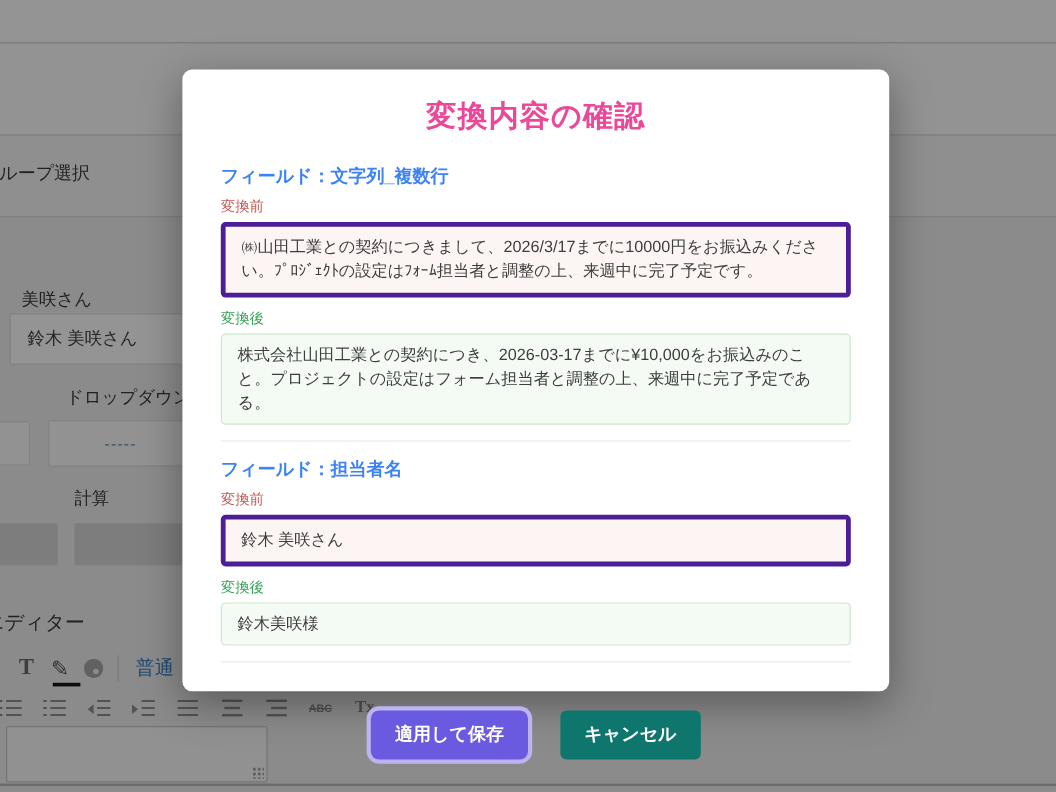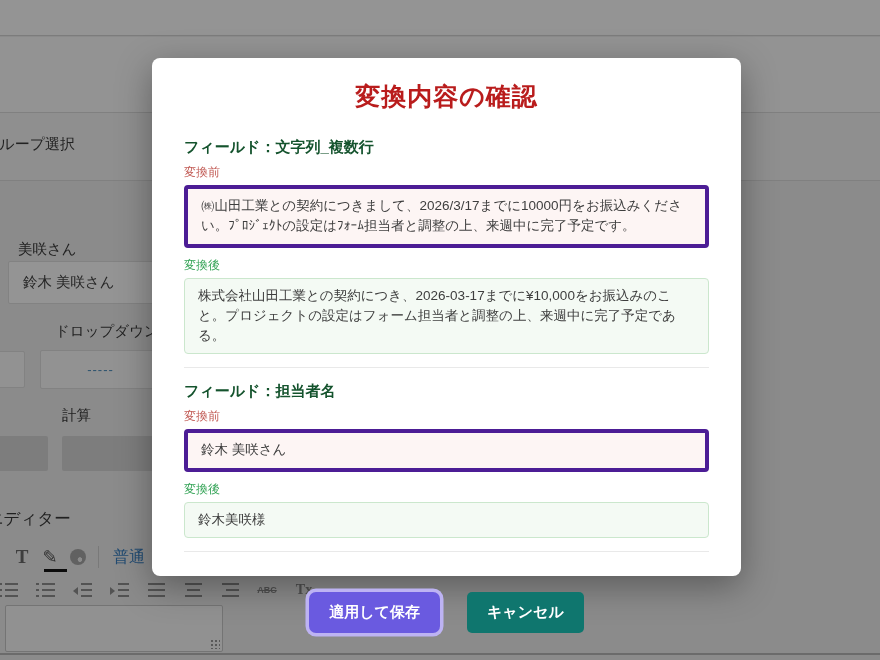--- a/index.html
+++ b/index.html
@@ -61,7 +61,7 @@
   
   .modal { position:absolute; left:152px; top:58px; width:589px; height:518px; background:#ffffff; border-radius:8px;
            box-shadow:0 10px 35px rgba(0,0,0,0.35); z-index:10; padding:22px 32px 0 32px; }
-  .modal-title { text-align:center; font-size:25px; font-weight:bold; color:#b91c1c; margin-bottom:25px; letter-spacing:1px; }
+  .modal-title { text-align:center; font-size:25px; font-weight:bold; color:#ec4899; margin-bottom:25px; letter-spacing:1px; }
   .field-name { font-size:15px; font-weight:bold; color:#14532d; margin-bottom:7px; }
   .chg-label { font-size:12px; margin-bottom:4px; }
   .chg-label.before { color:#c25b55; }

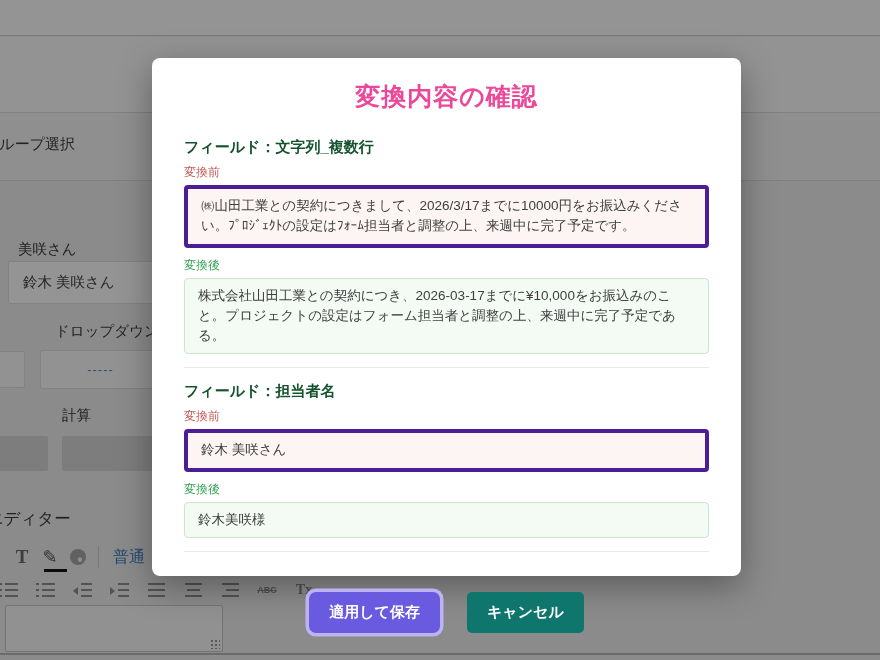--- a/index.html
+++ b/index.html
@@ -62,7 +62,7 @@
   .modal { position:absolute; left:152px; top:58px; width:589px; height:518px; background:#ffffff; border-radius:8px;
            box-shadow:0 10px 35px rgba(0,0,0,0.35); z-index:10; padding:22px 32px 0 32px; }
   .modal-title { text-align:center; font-size:25px; font-weight:bold; color:#ec4899; margin-bottom:25px; letter-spacing:1px; }
-  .field-name { font-size:15px; font-weight:bold; color:#14532d; margin-bottom:7px; }
+  .field-name { font-size:15px; font-weight:bold; color:#3b82f6; margin-bottom:7px; }
   .chg-label { font-size:12px; margin-bottom:4px; }
   .chg-label.before { color:#c25b55; }
   .chg-label.after  { color:#35a457; }

